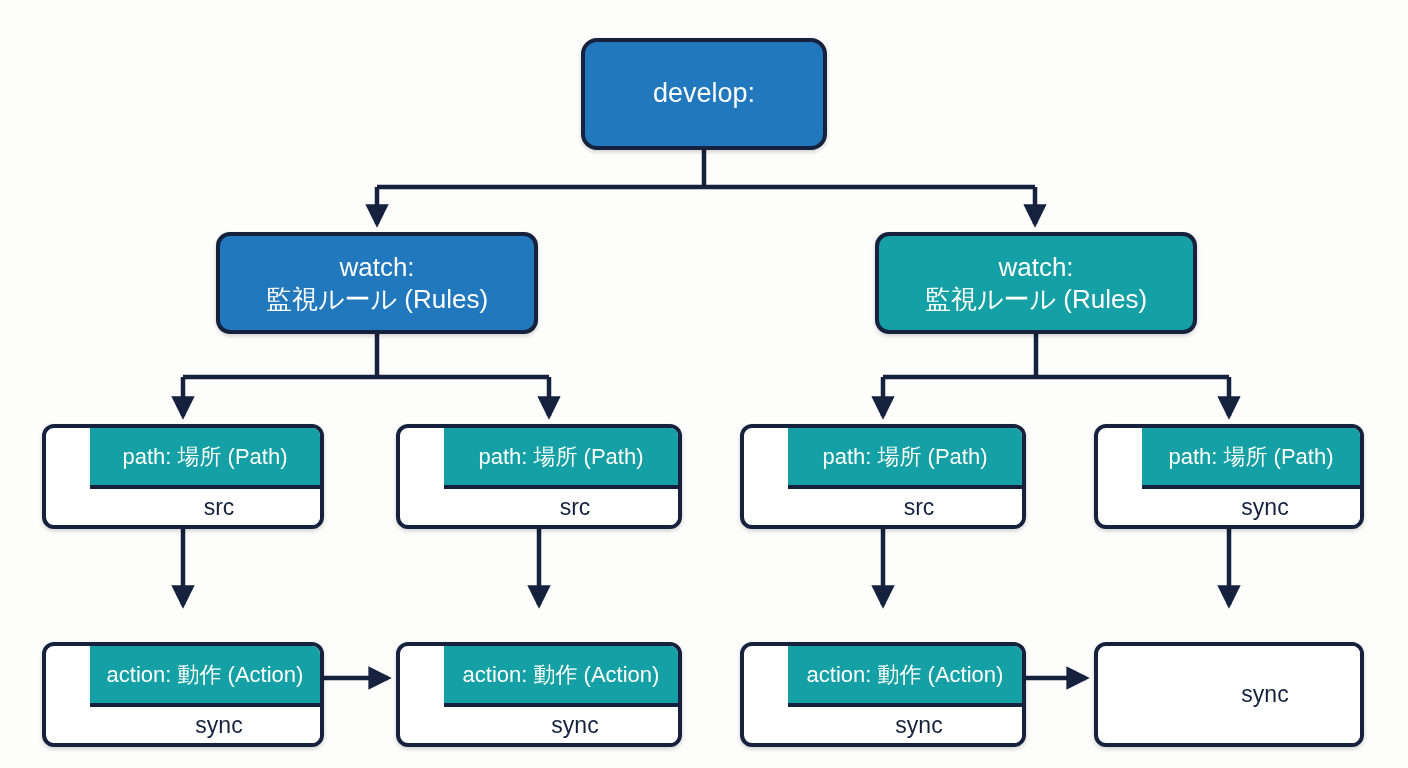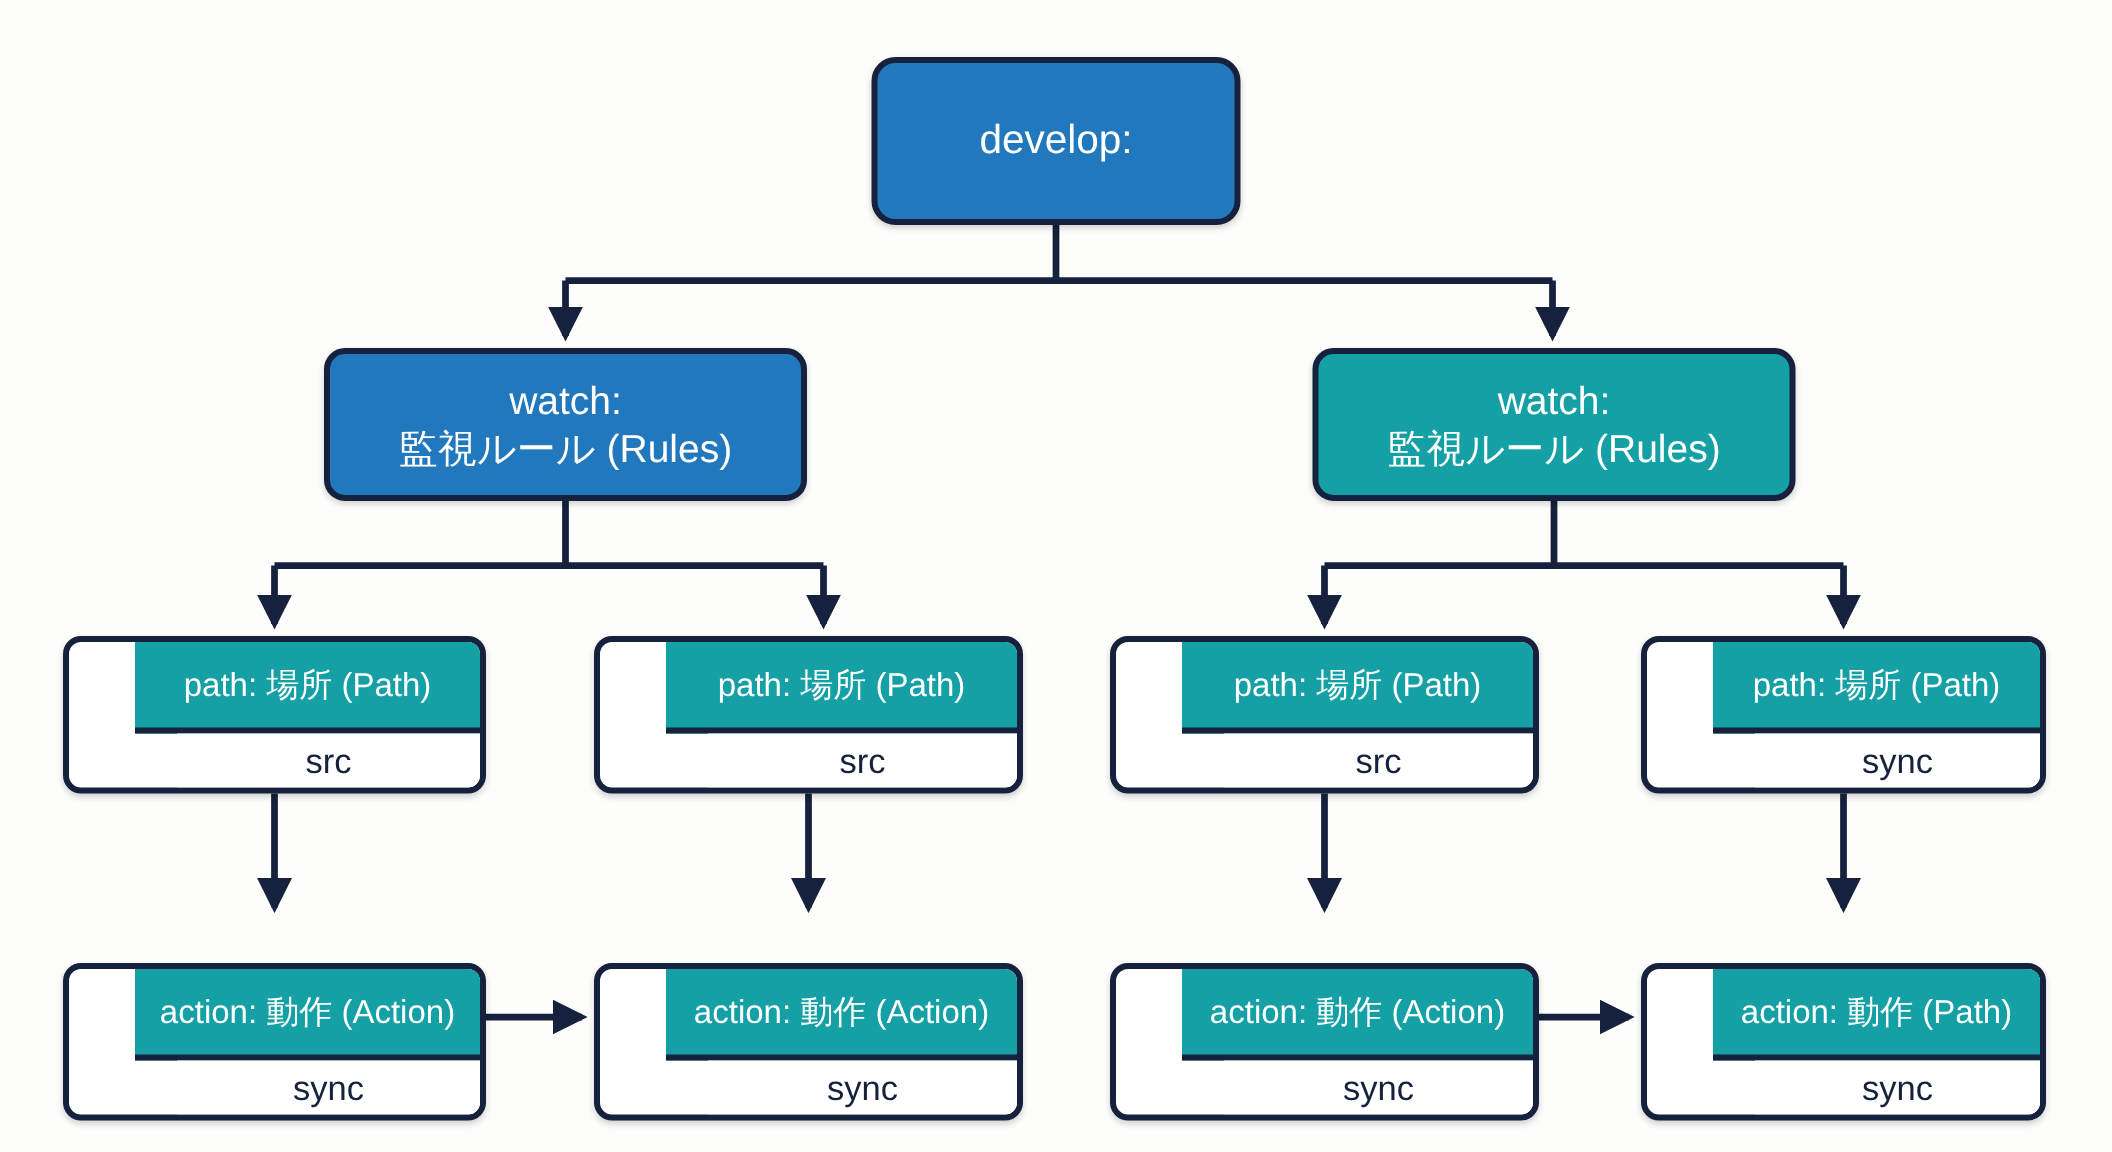--- a/index.html
+++ b/index.html
@@ -203,7 +203,6 @@
   </div>
 
   <div class="record row-action col-4">
-    <div class="rec-head">action: 動作 (Path)</div>
     <div class="rec-body">sync</div>
   </div>
 

